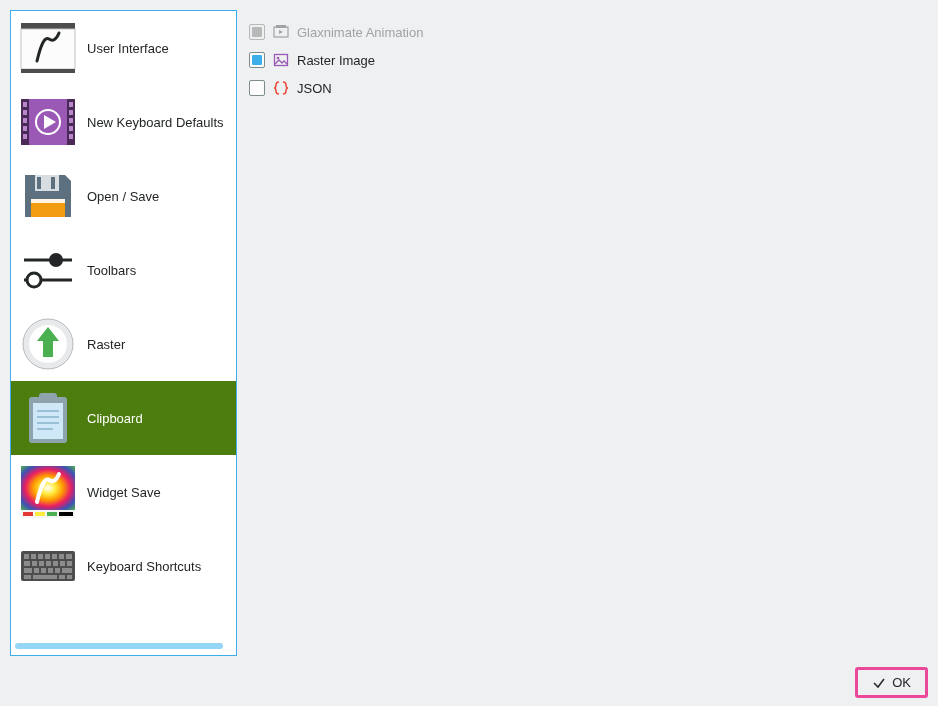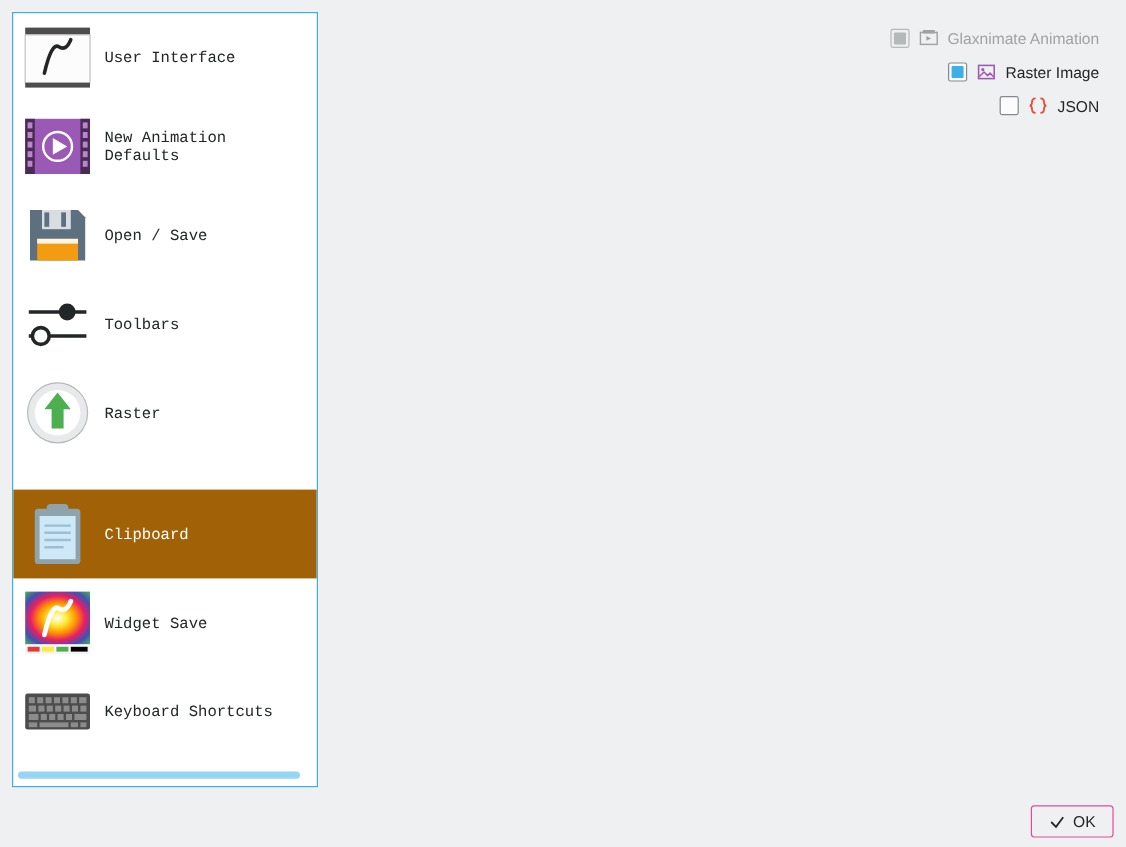--- a/index.html
+++ b/index.html
@@ -77,7 +77,6 @@
     align-items: center;
     gap: 8px;
     height: 28px;
-    justify-content: flex-end;
   }
   .checkbox {
     width: 16px;

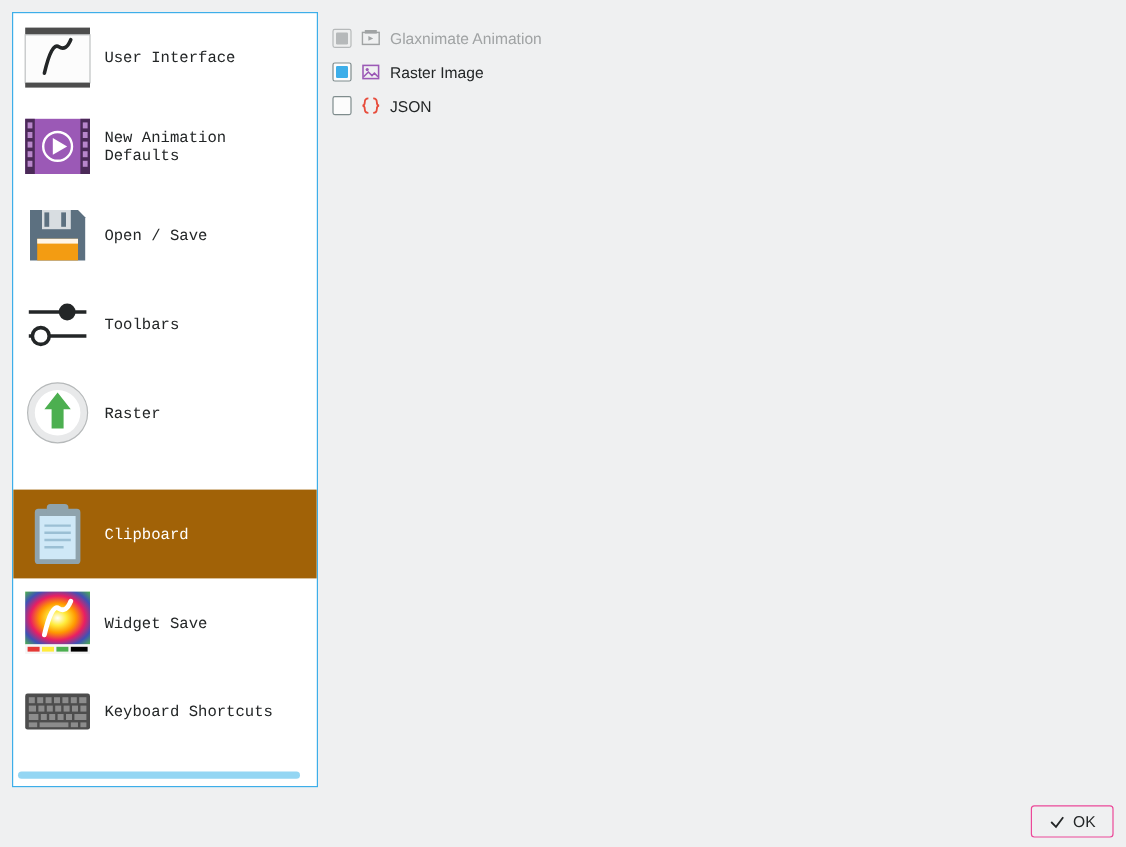--- a/index.html
+++ b/index.html
@@ -19,14 +19,13 @@
     padding: 10px 10px 0 10px;
   }
   .sidebar {
-    width: 255px;
+    width: 227px;
     height: 646px;
     border: 1px solid #3daee9;
     background: #fff;
     display: flex;
     flex-direction: column;
     position: relative;
-    font-family: Liberation Mono, monospace;
   }
   .sidebar-items {
     flex: 1;

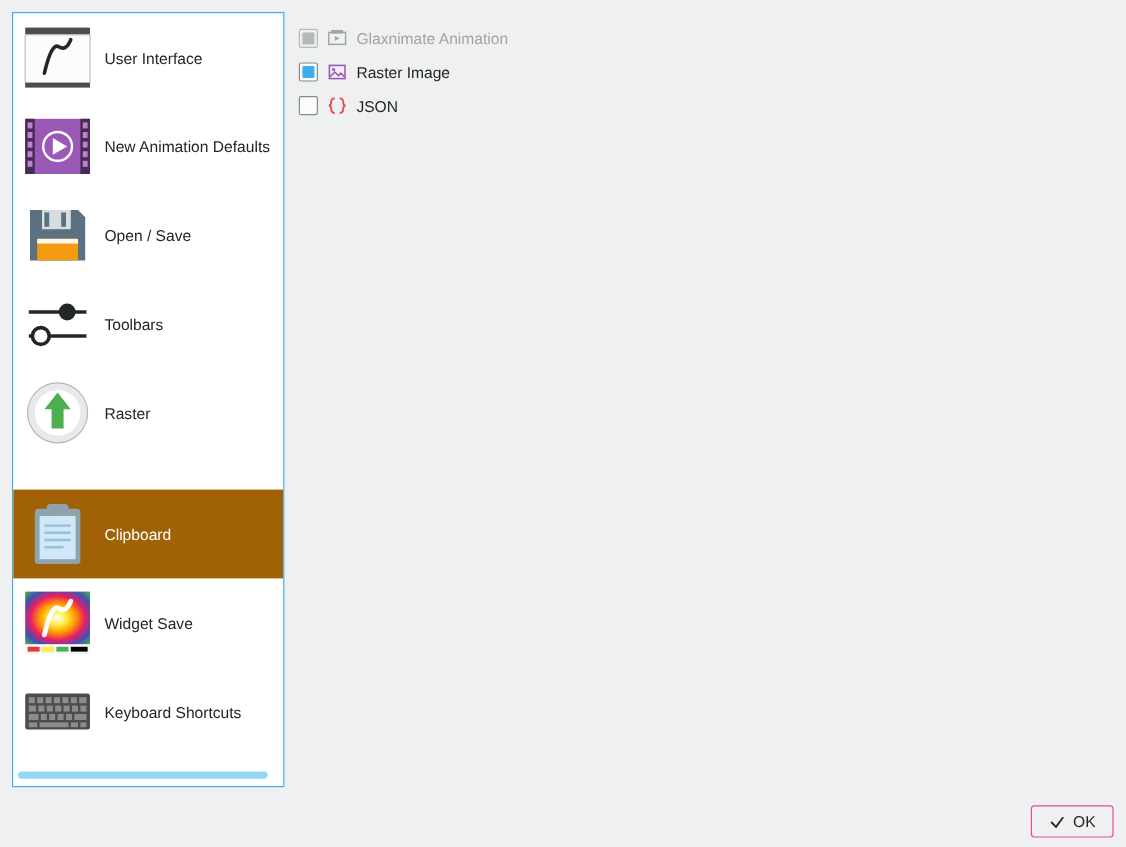--- a/index.html
+++ b/index.html
@@ -163,7 +163,7 @@
             <path d="M25 18 L25 32 L37 25 Z" fill="#fff"></path>
           </svg>
         </div>
-        <span class="sidebar-label">New Animation Defaults</span>
+        <span class="sidebar-label">New Keyboard Defaults</span>
       </div>
 
       <div class="sidebar-item">

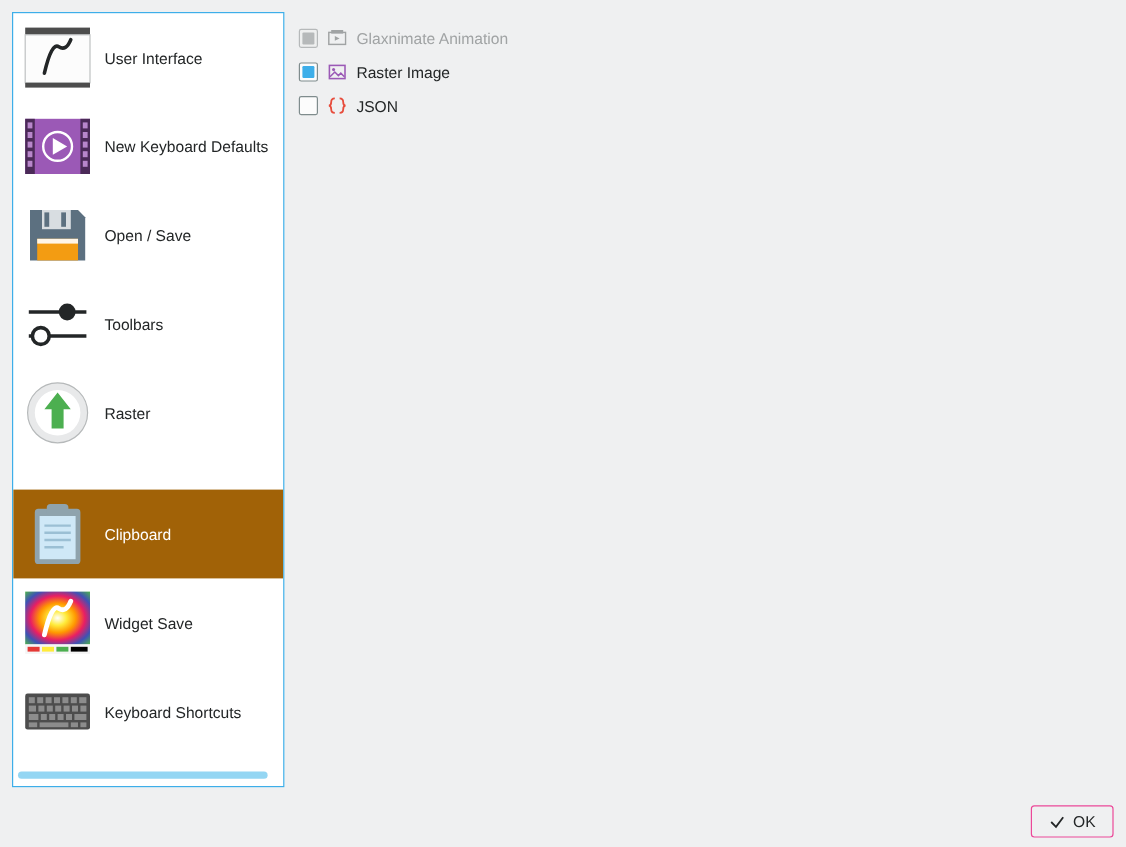--- a/index.html
+++ b/index.html
@@ -40,9 +40,8 @@
     gap: 10px;
   }
   .sidebar-item.selected {
-    background: #a16207;
+    background: #4d7c0f;
     color: #fff;
-    margin-top: 27px;
   }
   .sidebar-icon {
     width: 58px;

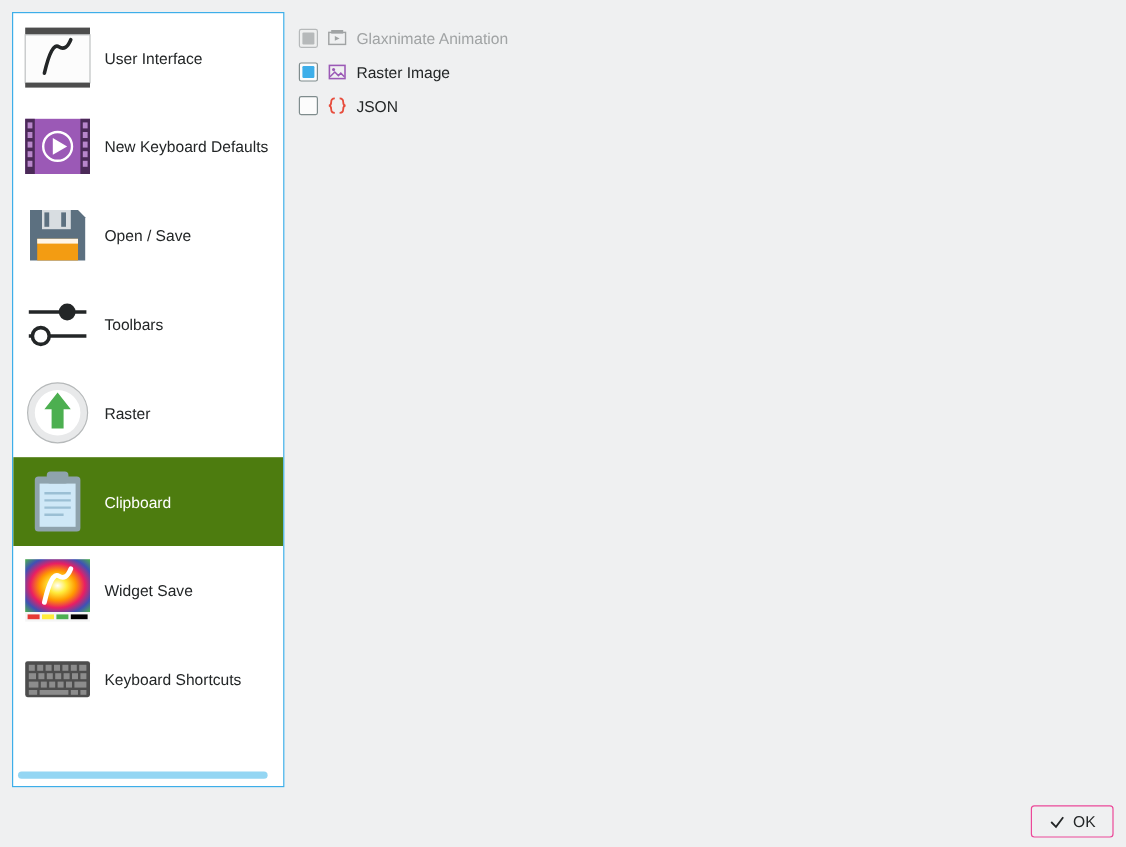--- a/index.html
+++ b/index.html
@@ -114,7 +114,7 @@
     align-items: center;
     gap: 6px;
     padding: 5px 14px;
-    border: 1px solid #ec4899;
+    border: 3px solid #ec4899;
     background: #eff0f1;
     border-radius: 3px;
     cursor: pointer;

